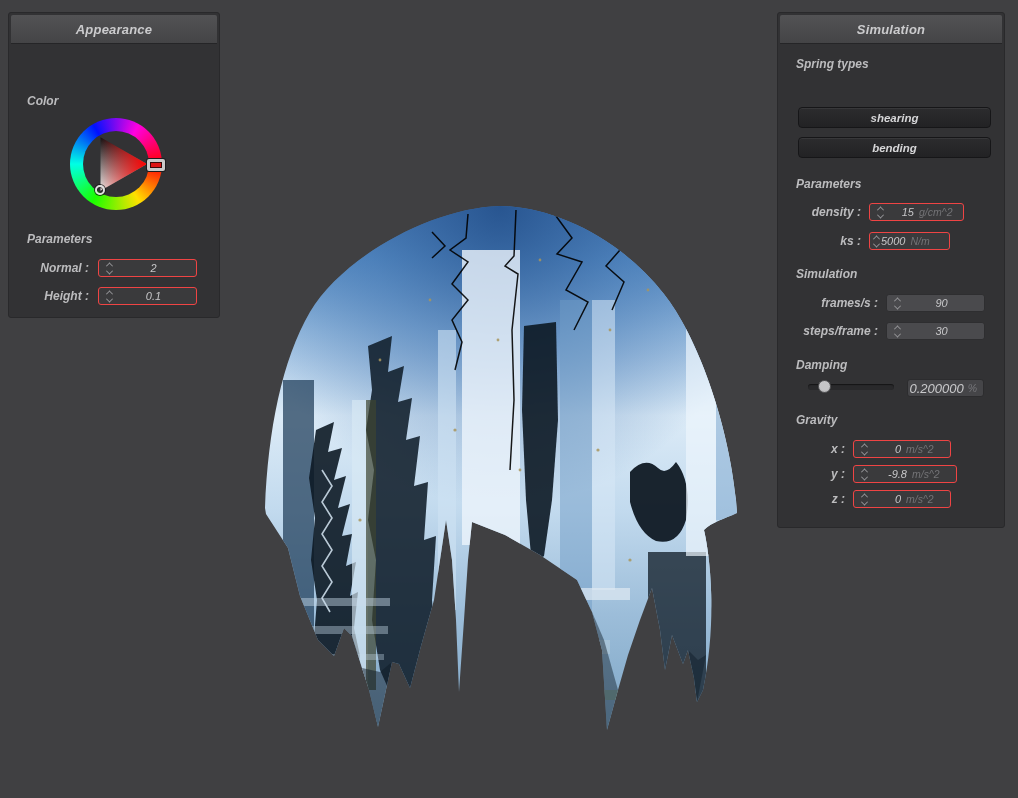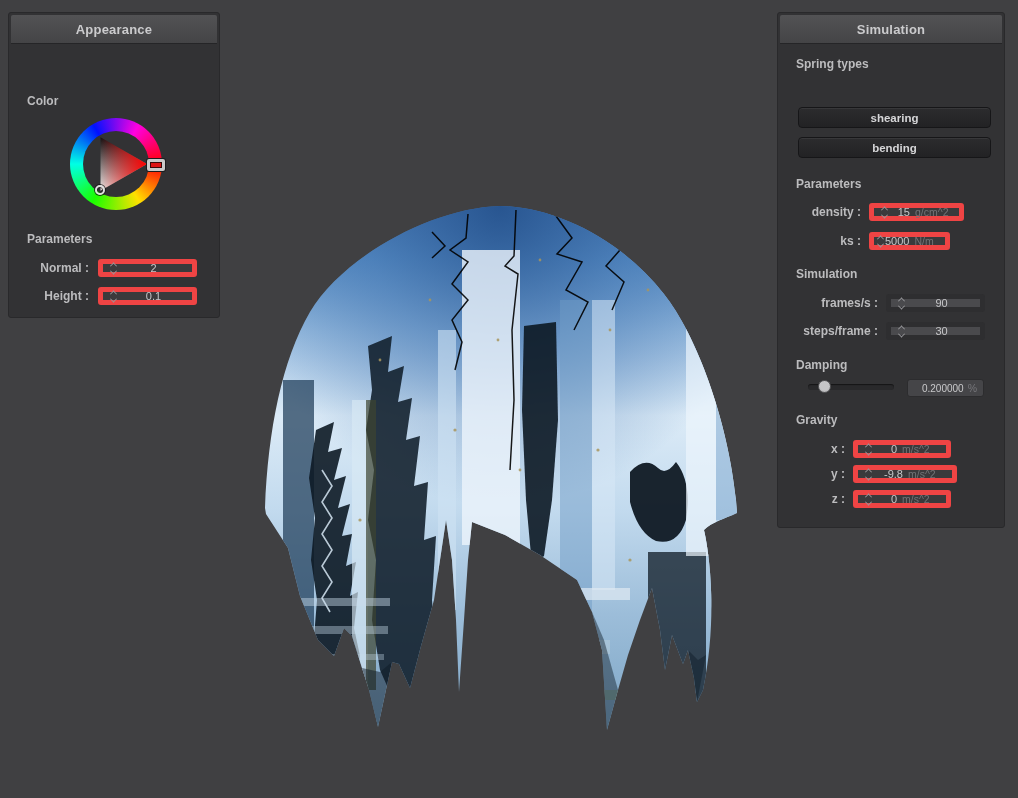--- a/index.html
+++ b/index.html
@@ -6,7 +6,7 @@
   html,body { width:1018px; height:798px; overflow:hidden; }
   body { background:#404042; font-family:"Liberation Sans", sans-serif; position:relative; }
 
-  #stage { position:absolute; inset:0; width:1018px; height:798px; }
+  #stage { position:absolute; inset:0; width:1018px; height:798px;font-style:italic; }
   #cloth-svg { position:absolute; left:0; top:0; z-index:1; }
 
   

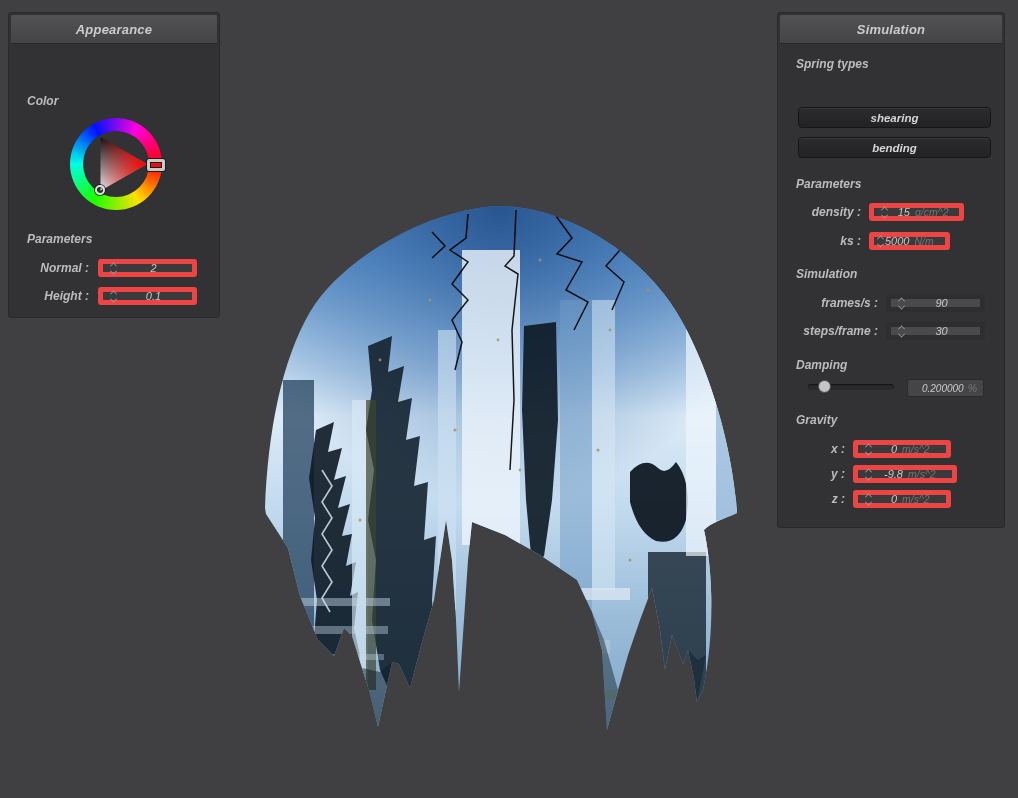--- a/index.html
+++ b/index.html
@@ -35,7 +35,7 @@
   
   .row { position:absolute; left:0; right:0; display:flex; align-items:center; }
   .row-label { font-size:12px; font-weight:bold; color:#bcbcbe; text-align:right; flex:none; }
-  .spin { height:18px; border:5px solid #ef4444; border-radius:3px; background:#3a3a3c;
+  .spin { height:18px; border:1px solid #ef4444; border-radius:3px; background:#3a3a3c;
     display:flex; align-items:center; padding:0 6px 0 4px; flex:none; cursor:text; }
   .spin.lt { background:#4a4a4d; border-color:#2e2e30; }
   .spin-arrows { width:12px; display:flex; flex-direction:column; align-items:center; gap:3px;

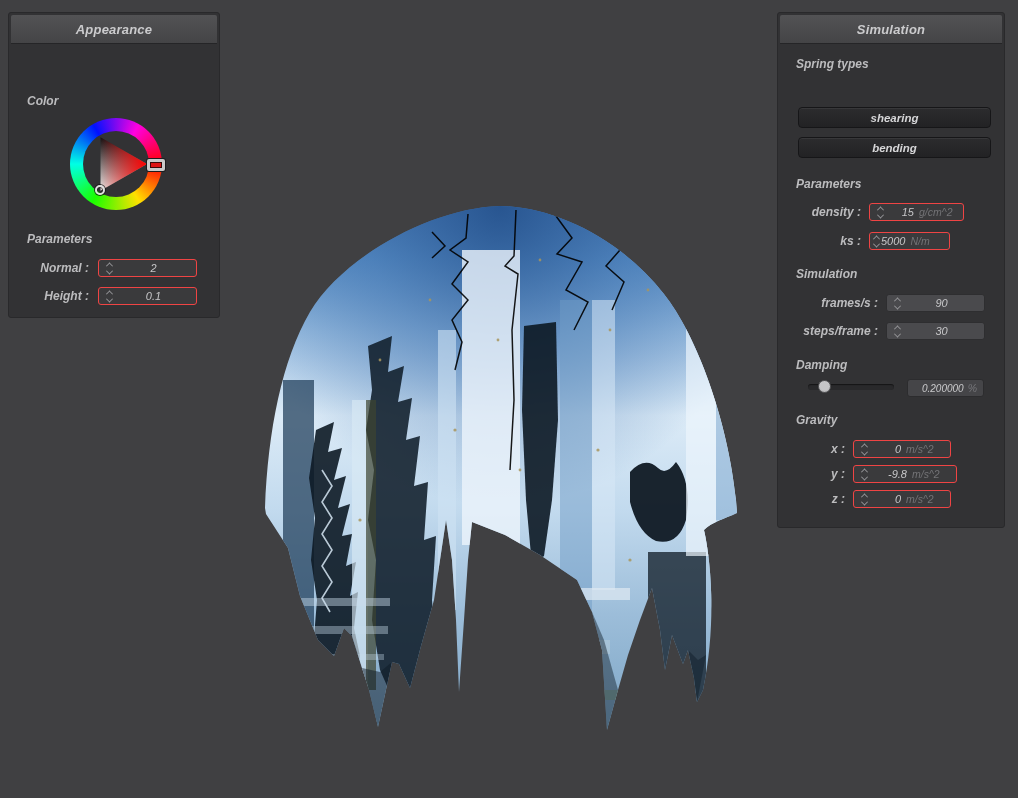--- a/index.html
+++ b/index.html
@@ -68,7 +68,7 @@
   #damping-box { position:absolute; left:129px; top:366px; width:77px; height:18px;
     background:#454548; border:1px solid #2c2c2e; border-radius:3px;
     display:flex; align-items:center; justify-content:flex-end; padding:0 6px; }
-  #damping-box .val { font-size:10px; color:#c9c9cb; }
+  #damping-box .val { font-size:13px; color:#c9c9cb; }
   #damping-box .pct { font-size:10.5px; color:#76767a; margin-left:4px; }
 
   

